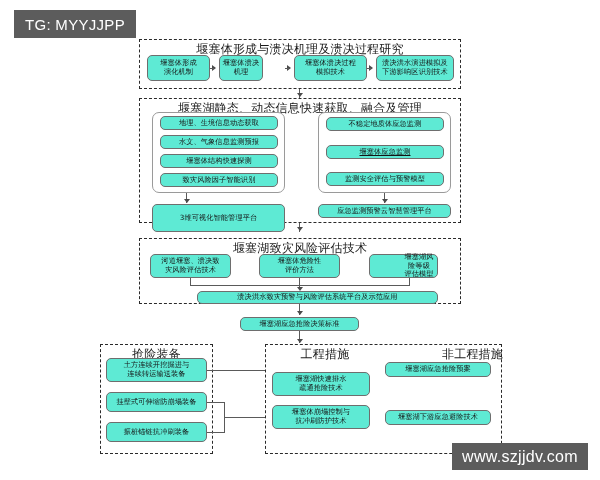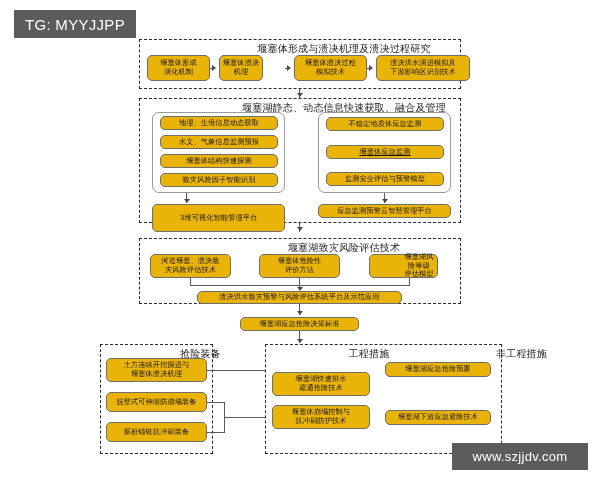--- a/index.html
+++ b/index.html
@@ -61,12 +61,11 @@
     position: absolute;
     width: 100%;
     text-align: center;
-    font-size: 10px;
+    font-size: 12px;
     color: #1a1a1a;
     letter-spacing: 0.2px;
     top: 3px;
     line-height: 1.1;
-    margin-left: 44px;
   }
 
   

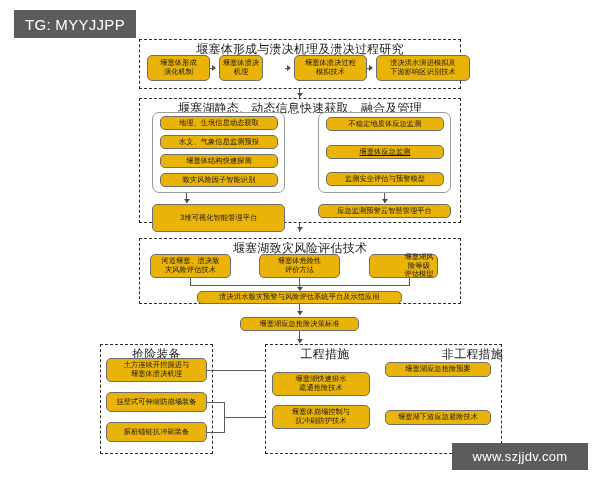--- a/index.html
+++ b/index.html
@@ -82,7 +82,7 @@
     position: absolute;
     border: 1px solid #6e6e6e;
     border-radius: 5px;
-    background: #eab308;
+    background: #5eead4;
     box-sizing: border-box;
     display: flex;
     align-items: center;

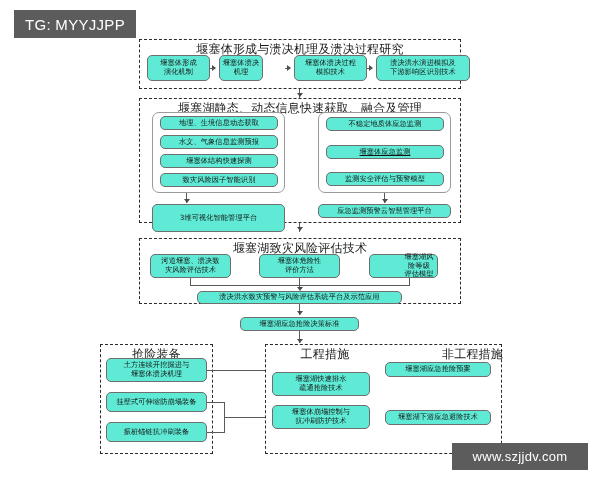--- a/index.html
+++ b/index.html
@@ -142,7 +142,7 @@
   <div class="arrow right" style="left:369px; top:65px;"></div>
   <div class="ln h" style="left:367px; top:67.5px; width:4px;"></div>
 
-  <div class="node" style="left:376px; top:55px; width:94px; height:26px; white-space:pre-line;">溃决洪水演进模拟及
+  <div class="node" style="left:376px; top:55px; width:78px; height:26px; white-space:pre-line;">溃决洪水演进模拟及
 下游影响区识别技术</div>
 
   <div class="ln v" style="left:299px; top:89px; height:9px;"></div>

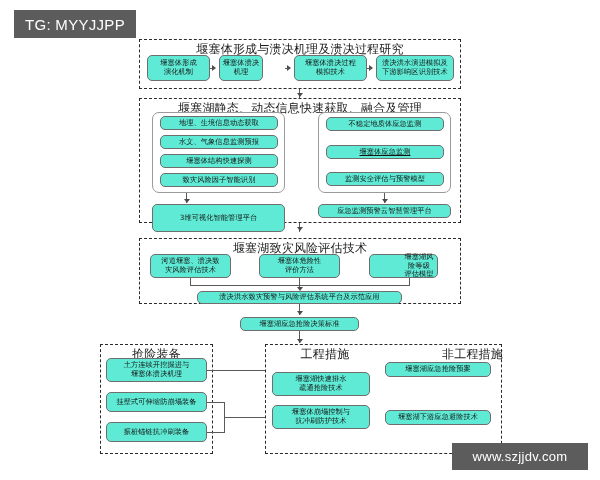--- a/index.html
+++ b/index.html
@@ -196,7 +196,7 @@
   <div class="ln v" style="left:299px; top:285px; height:4px;"></div>
   <div class="arrow down" style="left:296.5px; top:287px;"></div>
 
-  <div class="node" style="left:197px; top:291px; width:205px; height:13px;">溃决洪水致灾预警与风险评估系统平台及示范应用</div>
+  <div class="node" style="left:197px; top:291px; width:241px; height:13px;">溃决洪水致灾预警与风险评估系统平台及示范应用</div>
 
   <div class="ln v" style="left:299px; top:304px; height:11px;"></div>
   <div class="arrow down" style="left:296.5px; top:311px;"></div>

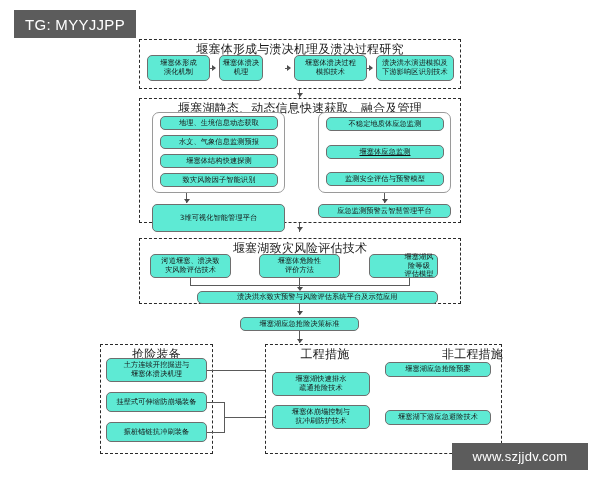--- a/index.html
+++ b/index.html
@@ -211,7 +211,7 @@
   </div>
 
   <div class="node" style="left:106px; top:358px; width:101px; height:24px; white-space:pre-line;">土方连续开挖掘进与
-堰塞体溃决机理</div>
+连续转运输送装备</div>
   <div class="node" style="left:106px; top:392px; width:101px; height:20px;font-family:Liberation Serif, serif;">挂壁式可伸缩防崩塌装备</div>
   <div class="node" style="left:106px; top:422px; width:101px; height:20px;">振桩锚链抗冲刷装备</div>
 

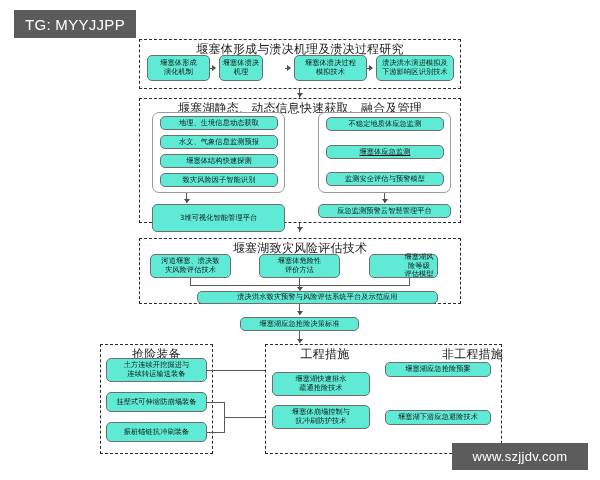--- a/index.html
+++ b/index.html
@@ -38,7 +38,7 @@
     top: 443px;
     width: 136px;
     height: 27px;
-    font-size: 13px;
+    font-size: 16px;
   }
 
   

